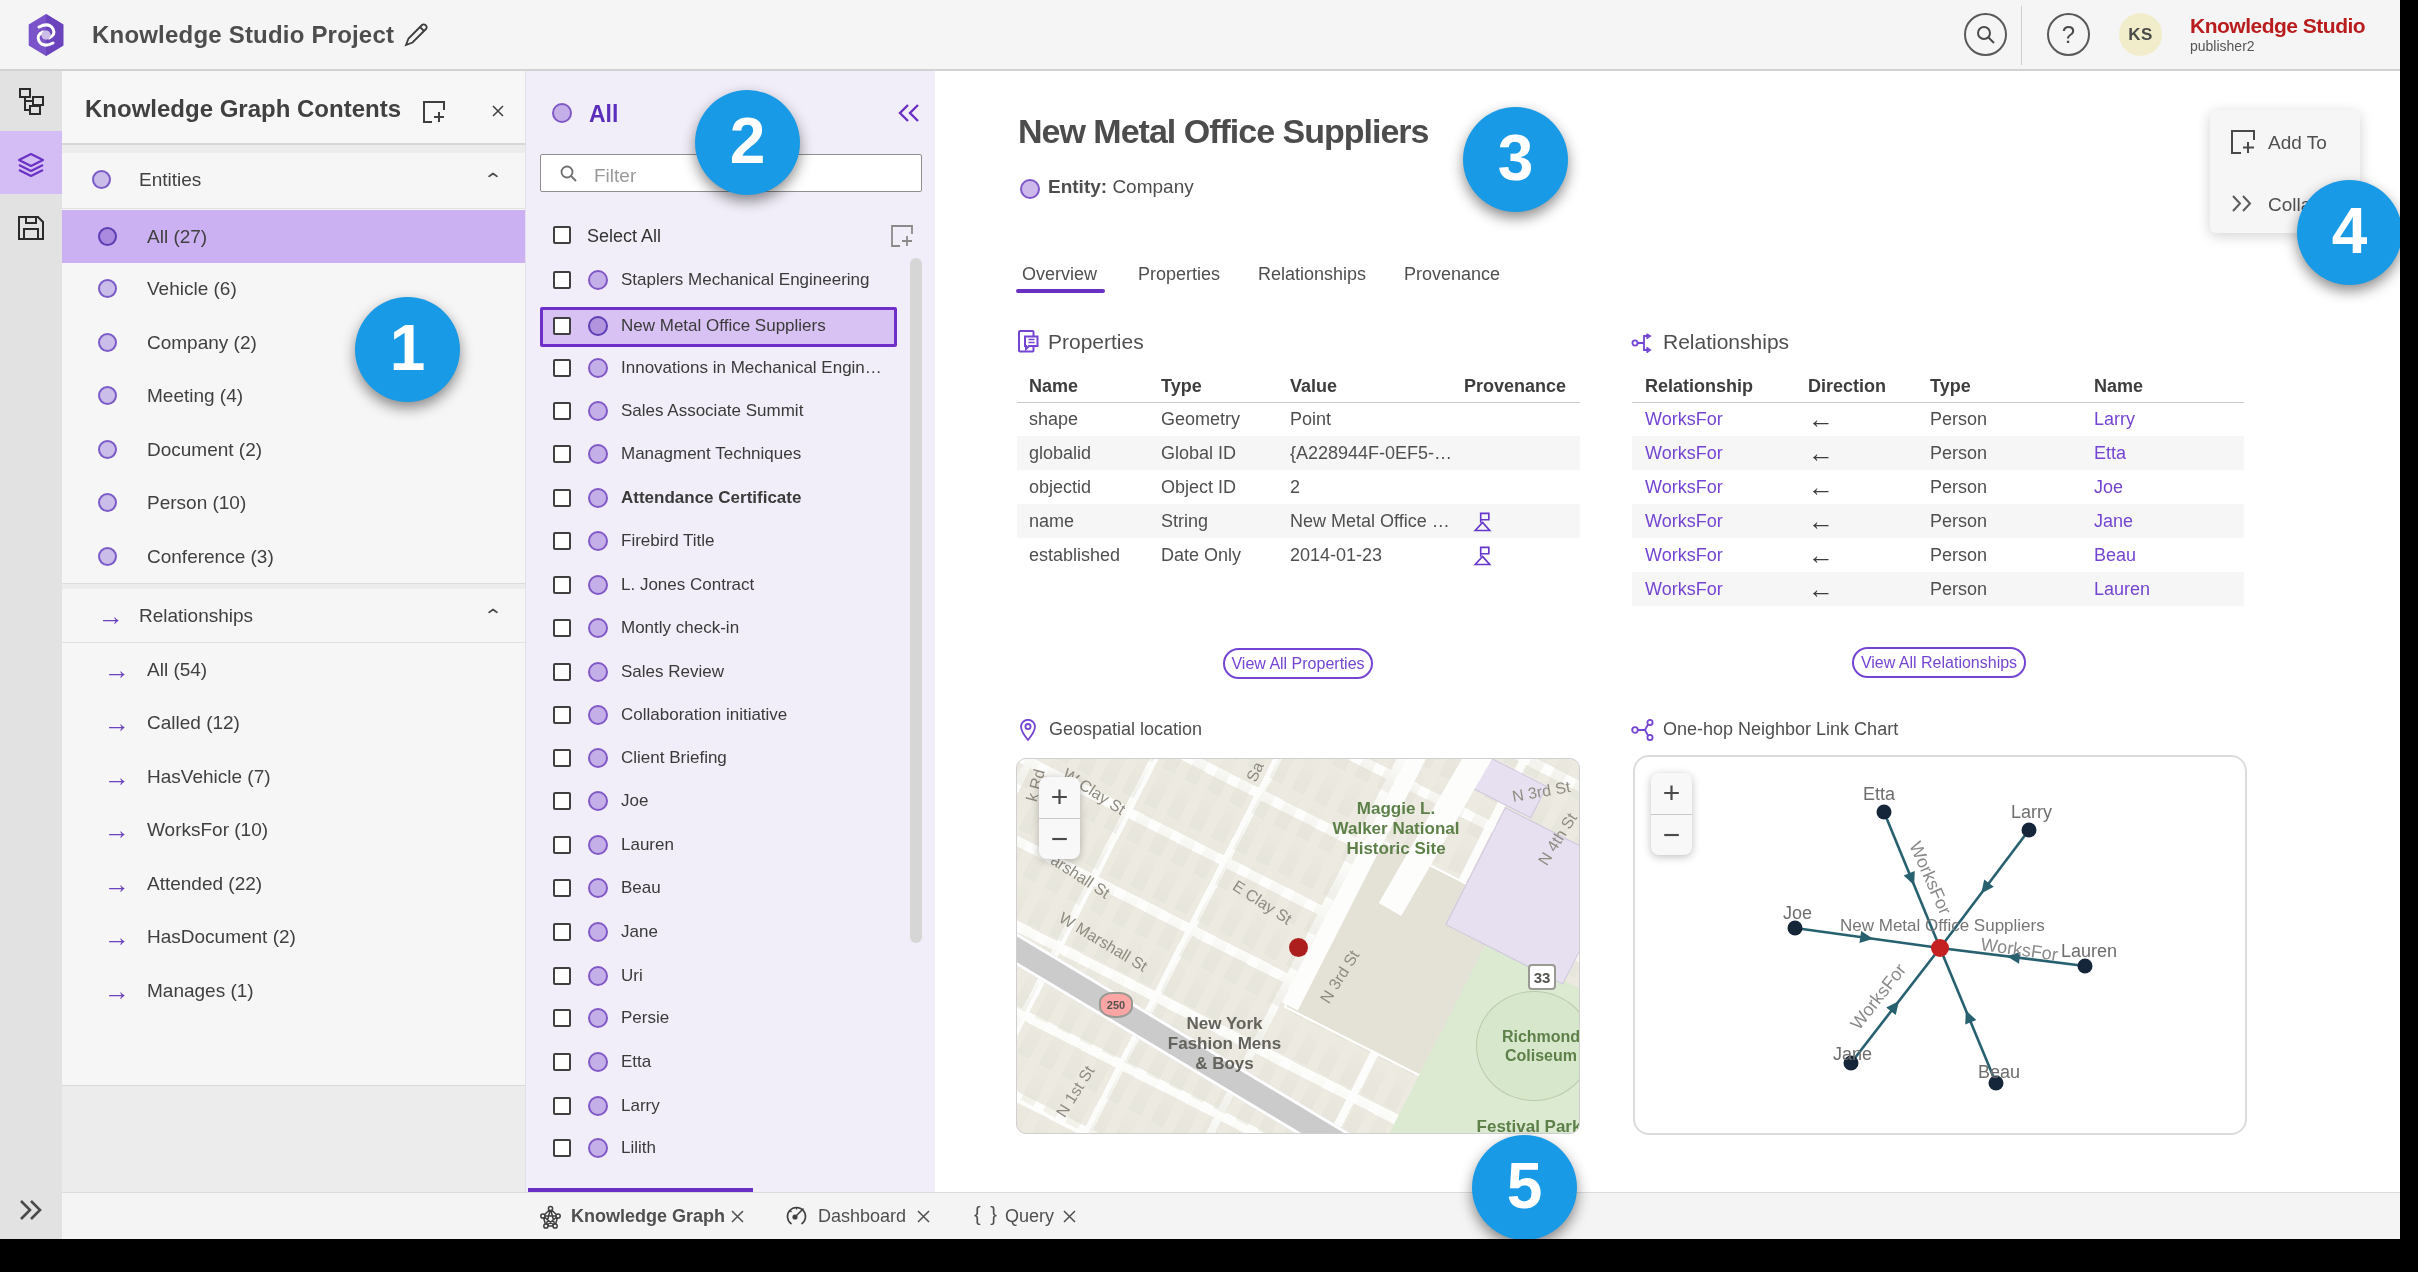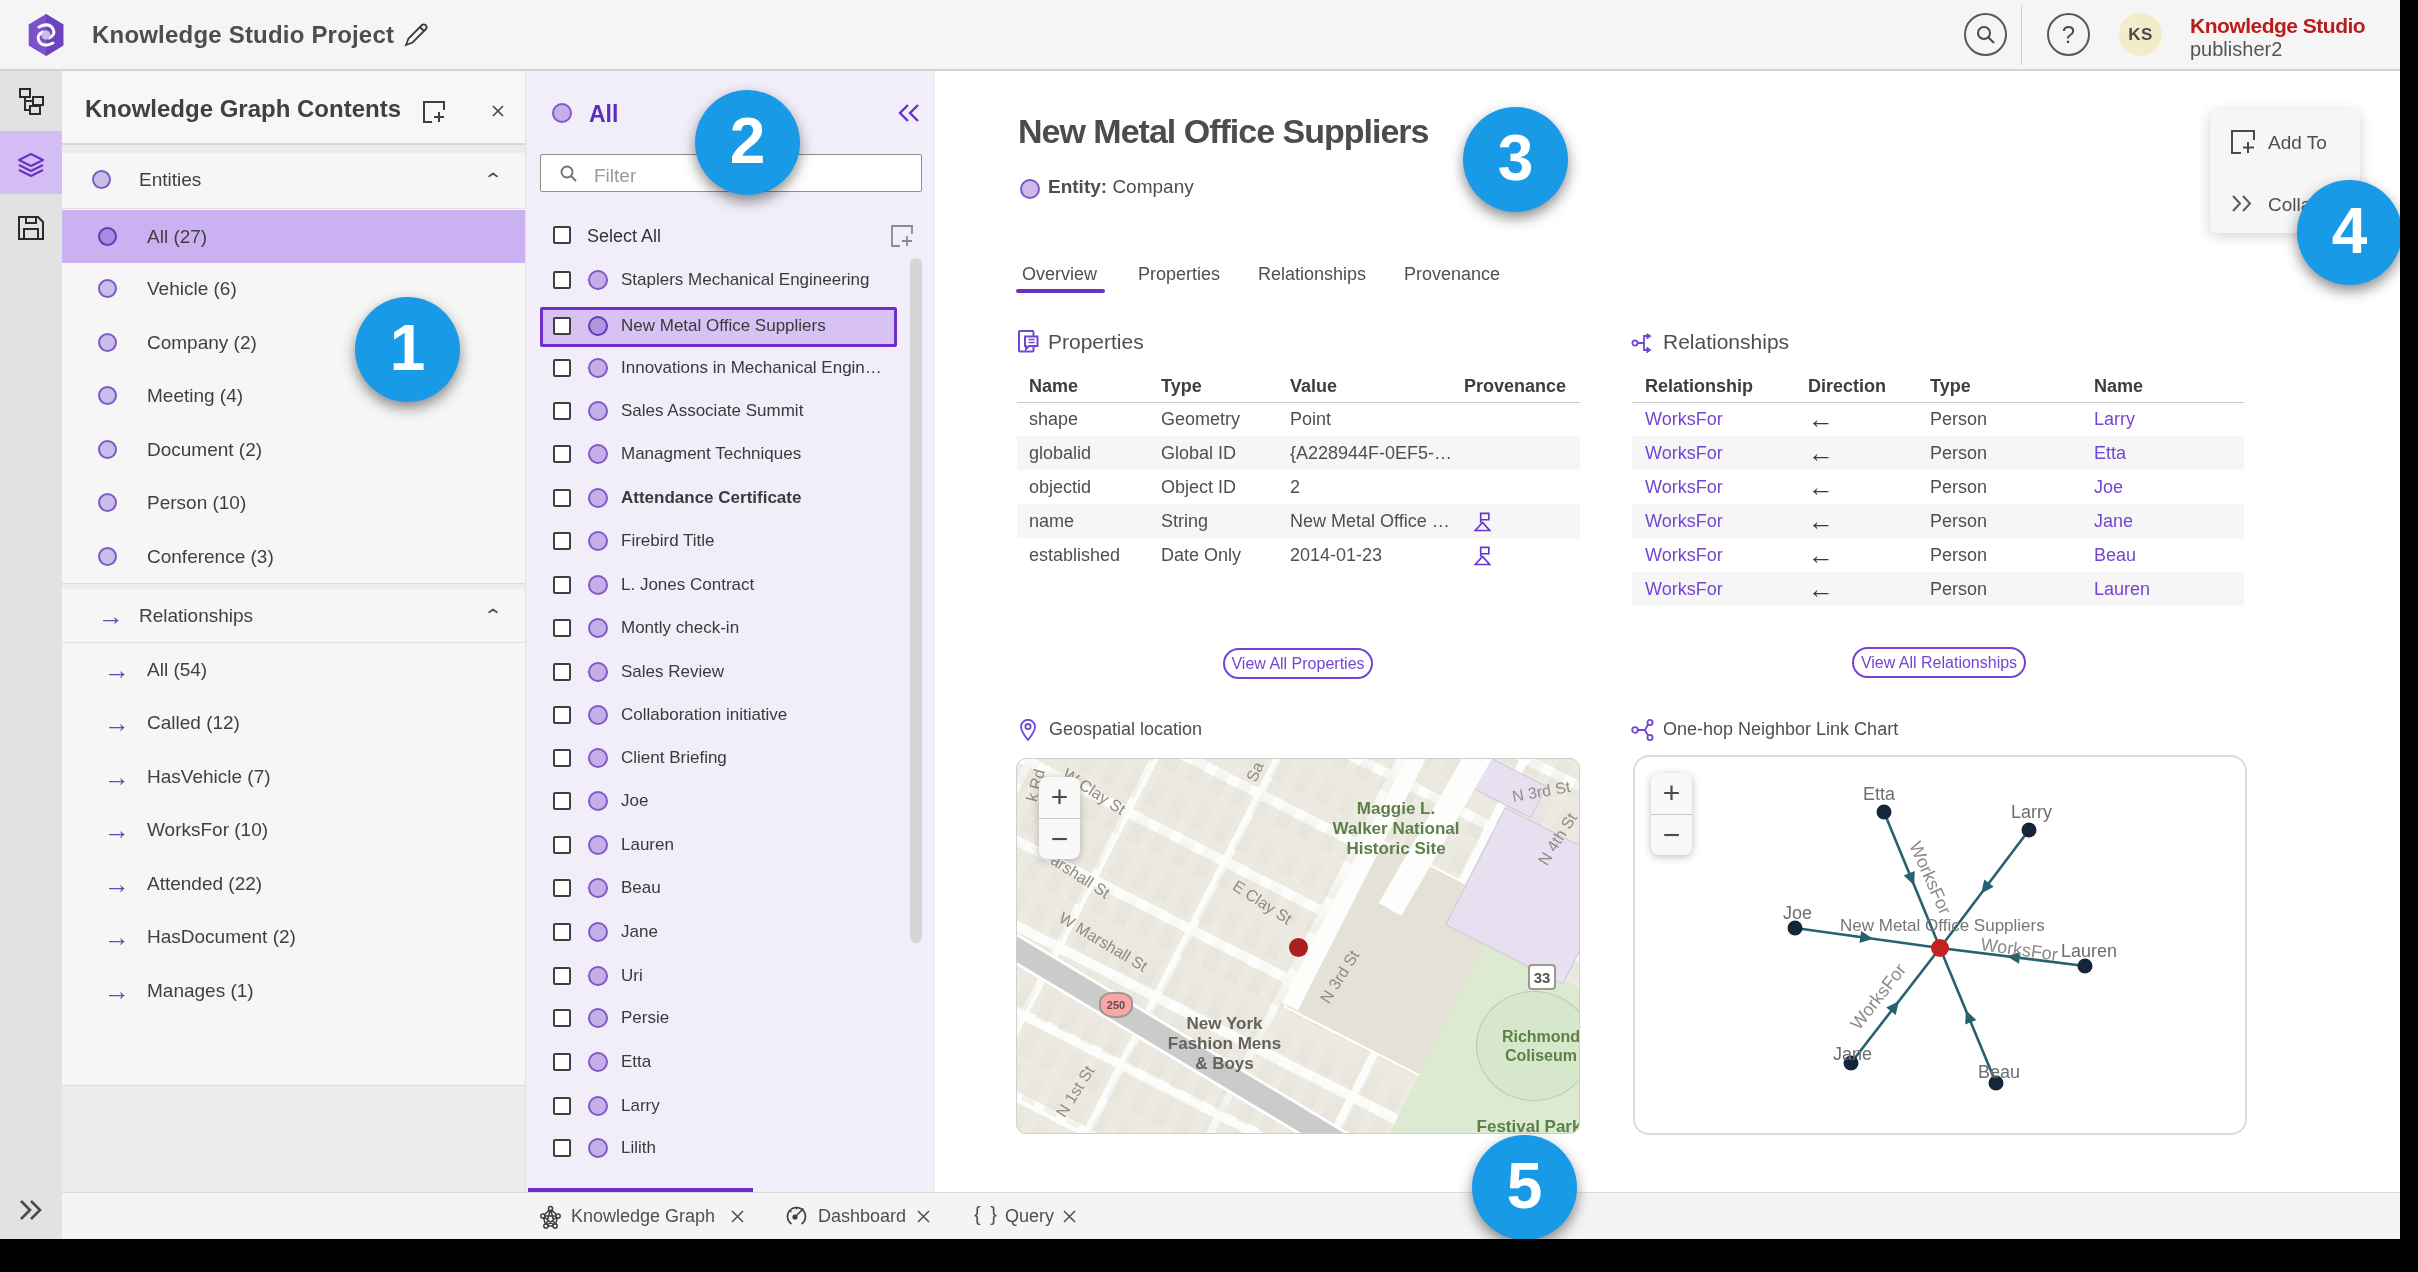--- a/index.html
+++ b/index.html
@@ -14,7 +14,7 @@
   .hdr-circle { position:absolute; top:13px; width:43px; height:43px; border:2px solid #595959; border-radius:50%; }
   #avatar { position:absolute; left:2119px; top:13px; width:43px; height:43px; border-radius:50%; background:#f1edcb; color:#4a4a4a; font-size:17px; font-weight:700; text-align:center; line-height:43px; letter-spacing:0.5px; }
   #acct-name { position:absolute; left:2190px; top:14px; font-size:21px; font-weight:700; color:#b91c1c; letter-spacing:-0.5px; }
-  #acct-sub  { position:absolute; left:2190px; top:38px; font-size:20px; color:#555; }
+  #acct-sub  { position:absolute; left:2190px; top:38px; font-size:14px; color:#555; }
   #hdr-divider { position:absolute; left:2021px; top:6px; width:1px; height:59px; background:#cfcfcf; }
 
   

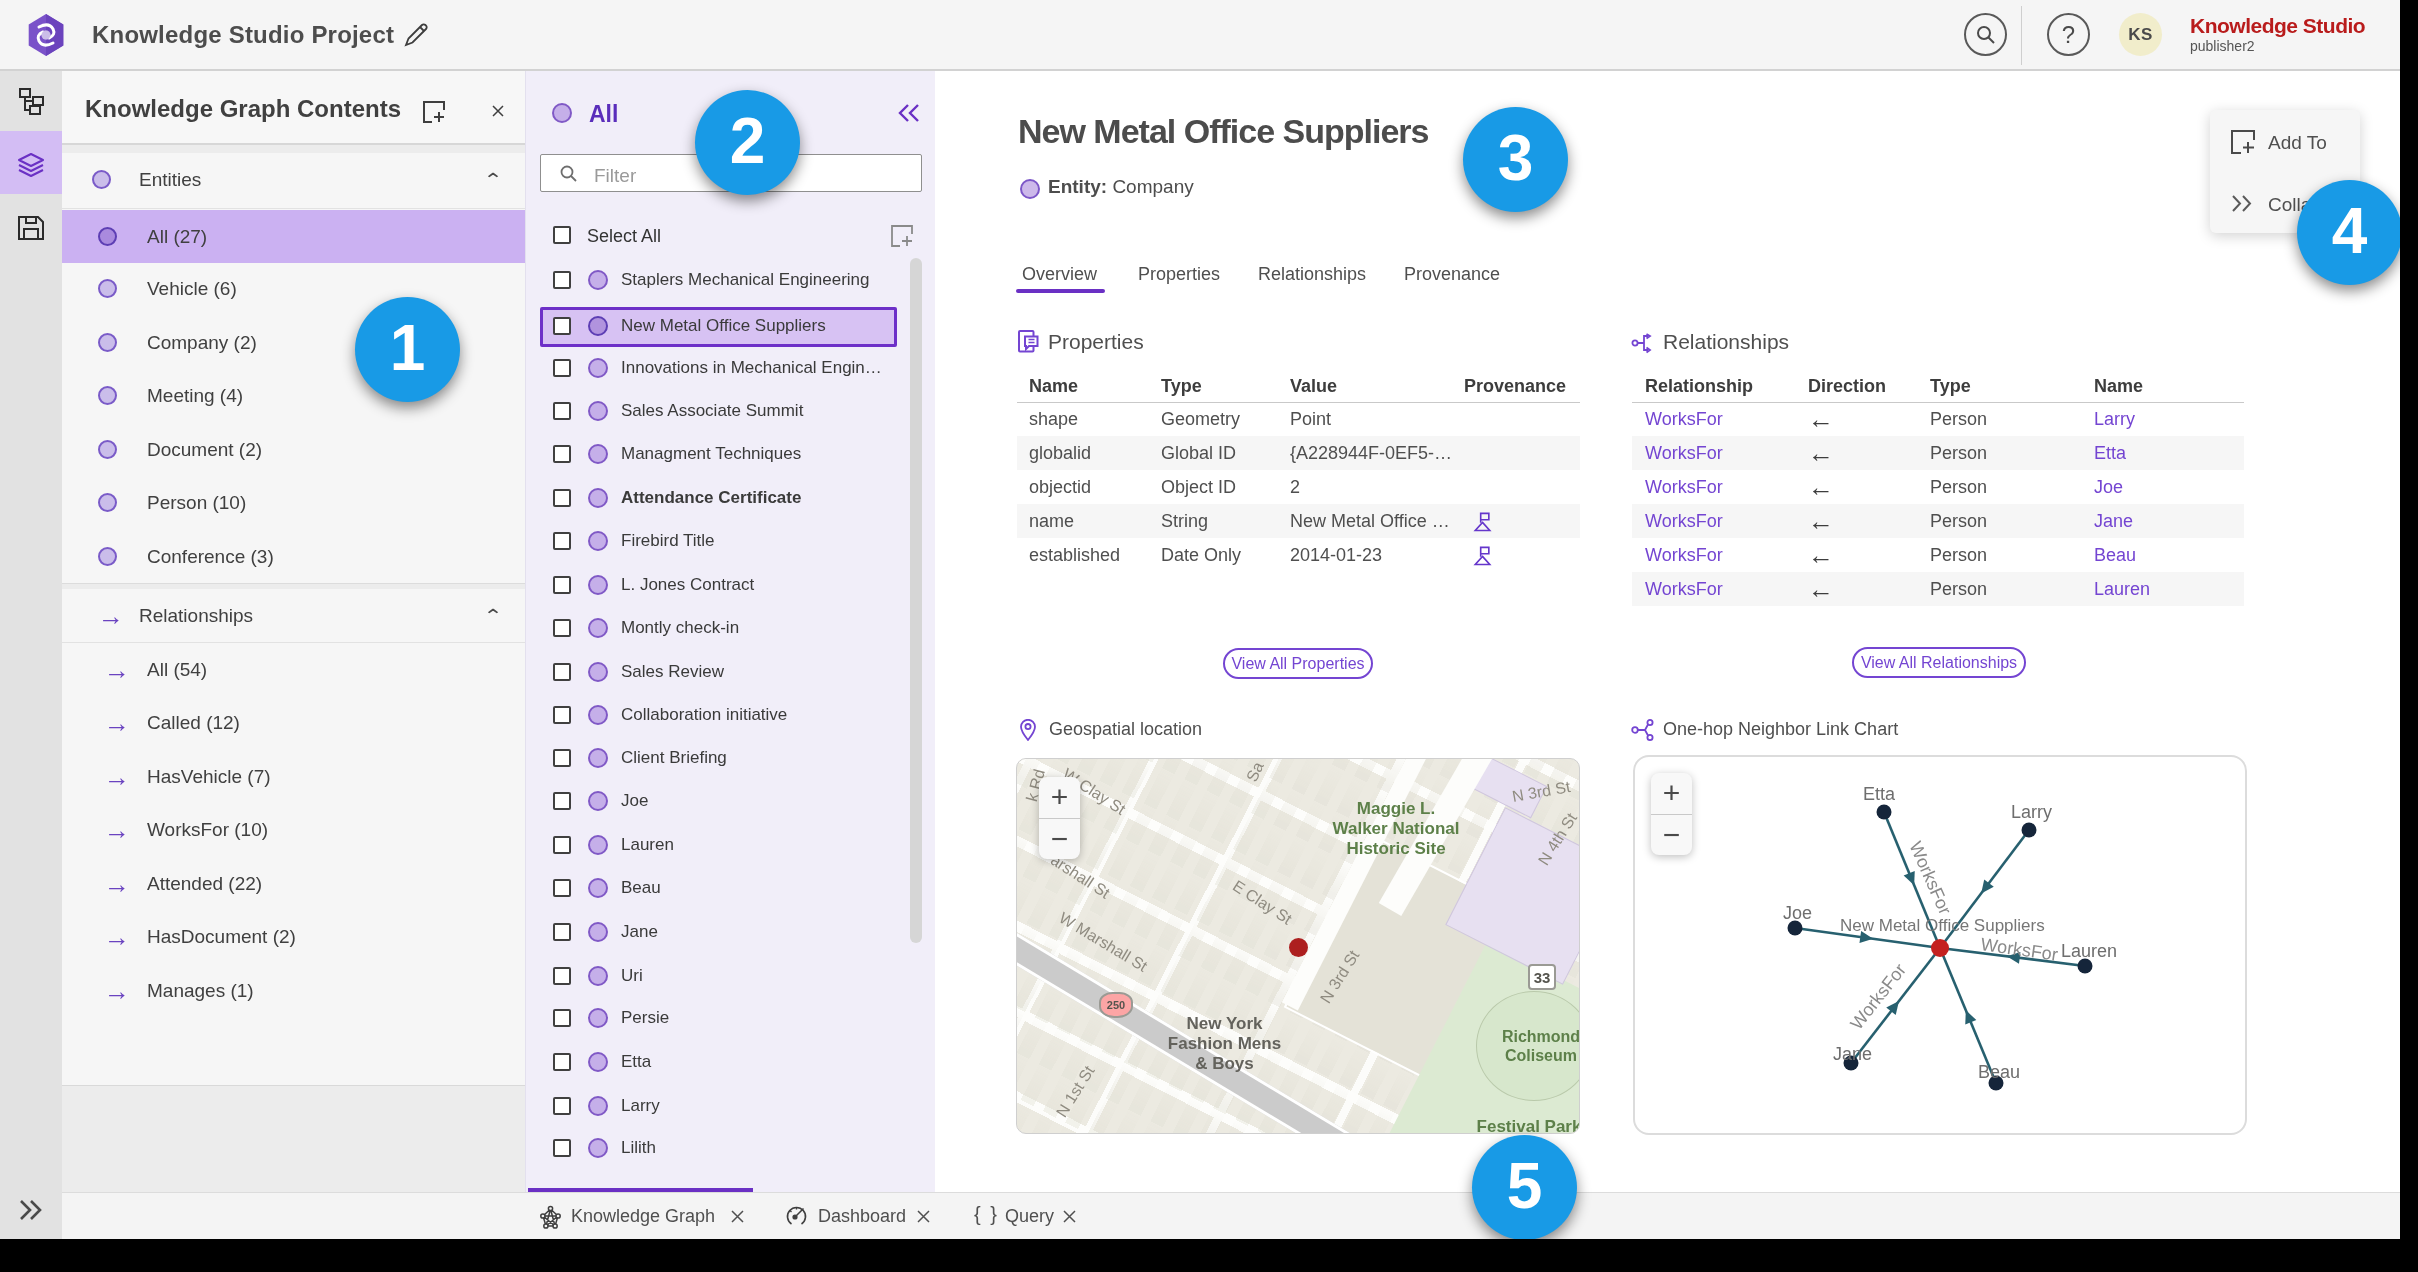--- a/index.html
+++ b/index.html
@@ -613,7 +613,7 @@
         <circle cx="5.9" cy="21" r="2.1" fill="#f4f4f4"></circle>
         <circle cx="15.1" cy="21" r="2.1" fill="#f4f4f4"></circle>
     </svg>
-    <div class="abs" style="left:509px;top:13px;font-size:18px;color:#4f4f4f;">Knowledge Graph</div>
+    <div class="abs" style="left:509px;top:13px;font-size:18px;color:#4f4f4f;font-weight:bold;">Knowledge Graph</div>
     <svg class="abs" style="left:669px;top:17px" width="13" height="13" viewBox="0 0 13 13" stroke="#4f4f4f" stroke-width="1.5">
         <path d="M1 1 L12 12 M12 1 L1 12"></path>
       </svg>

